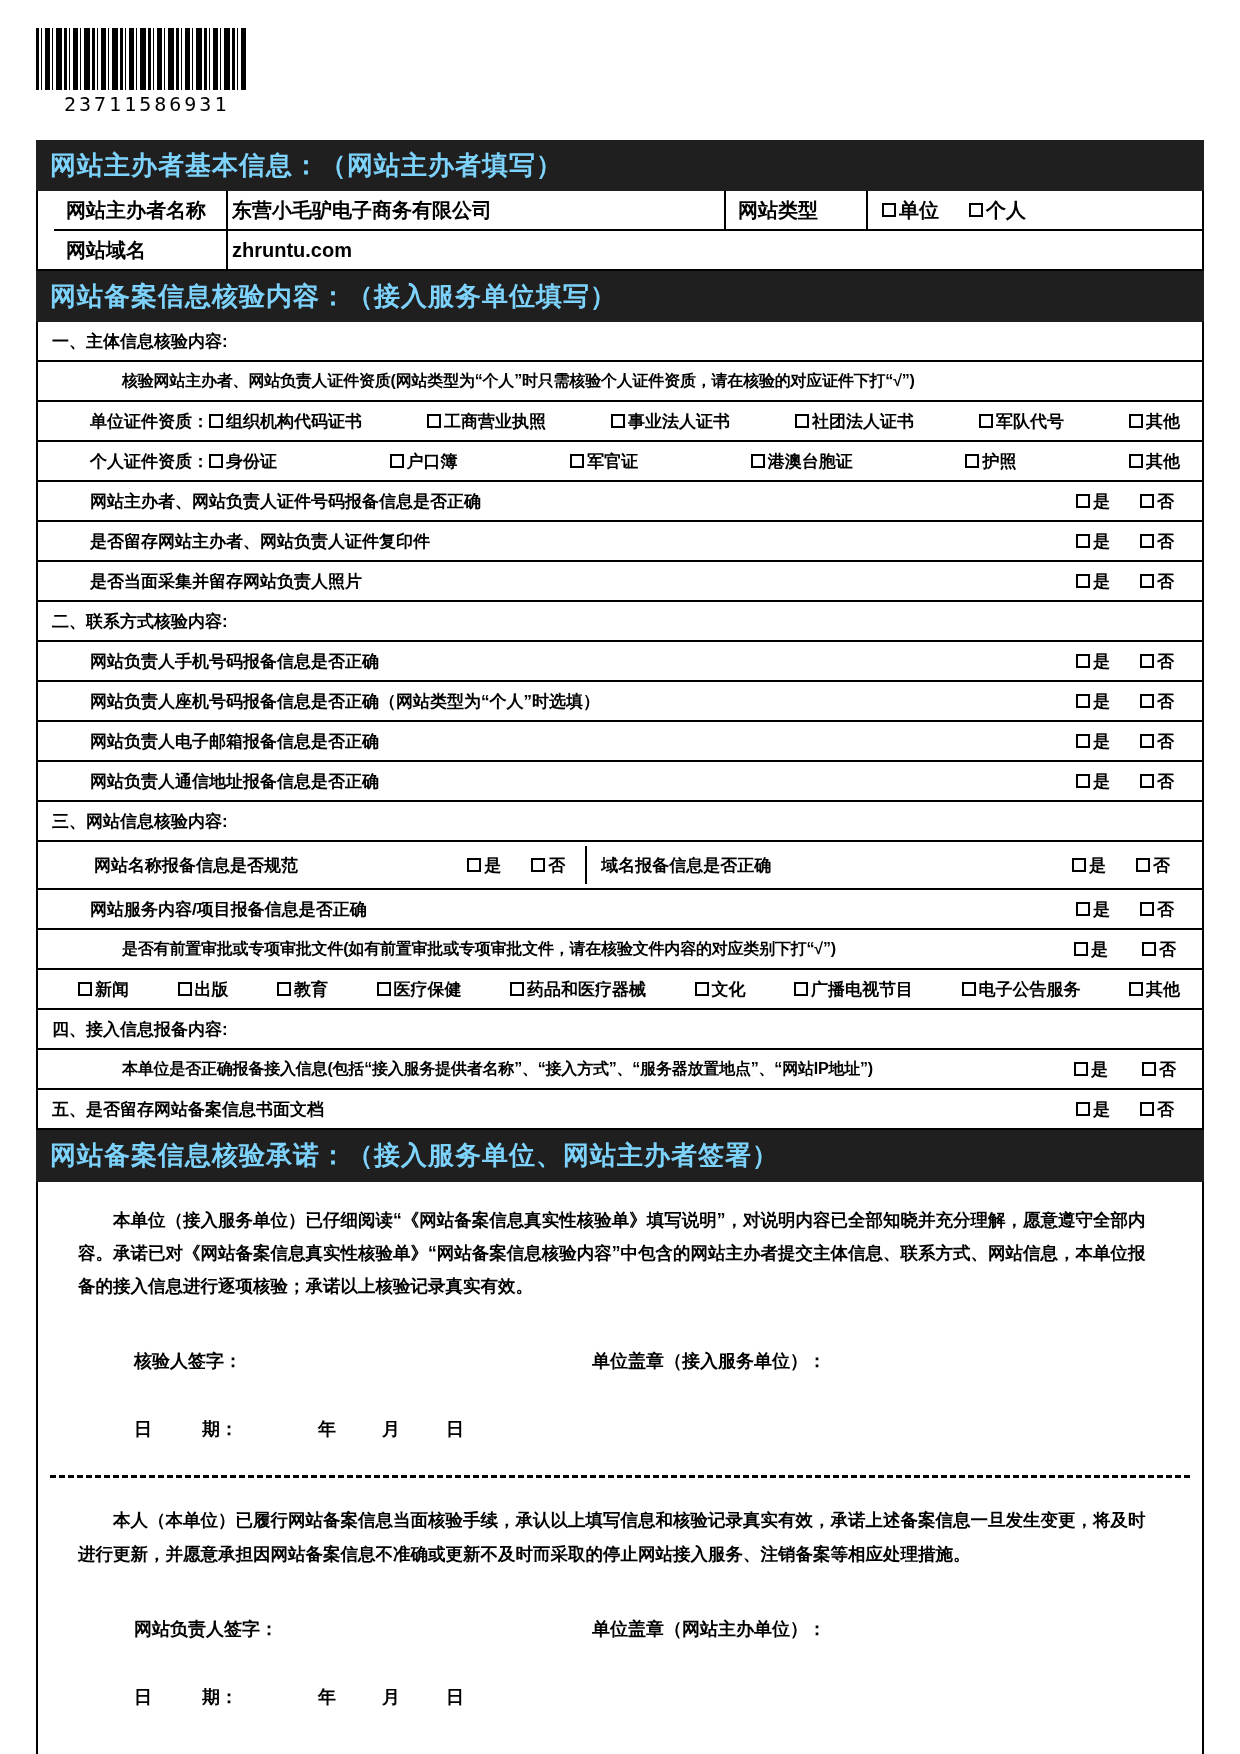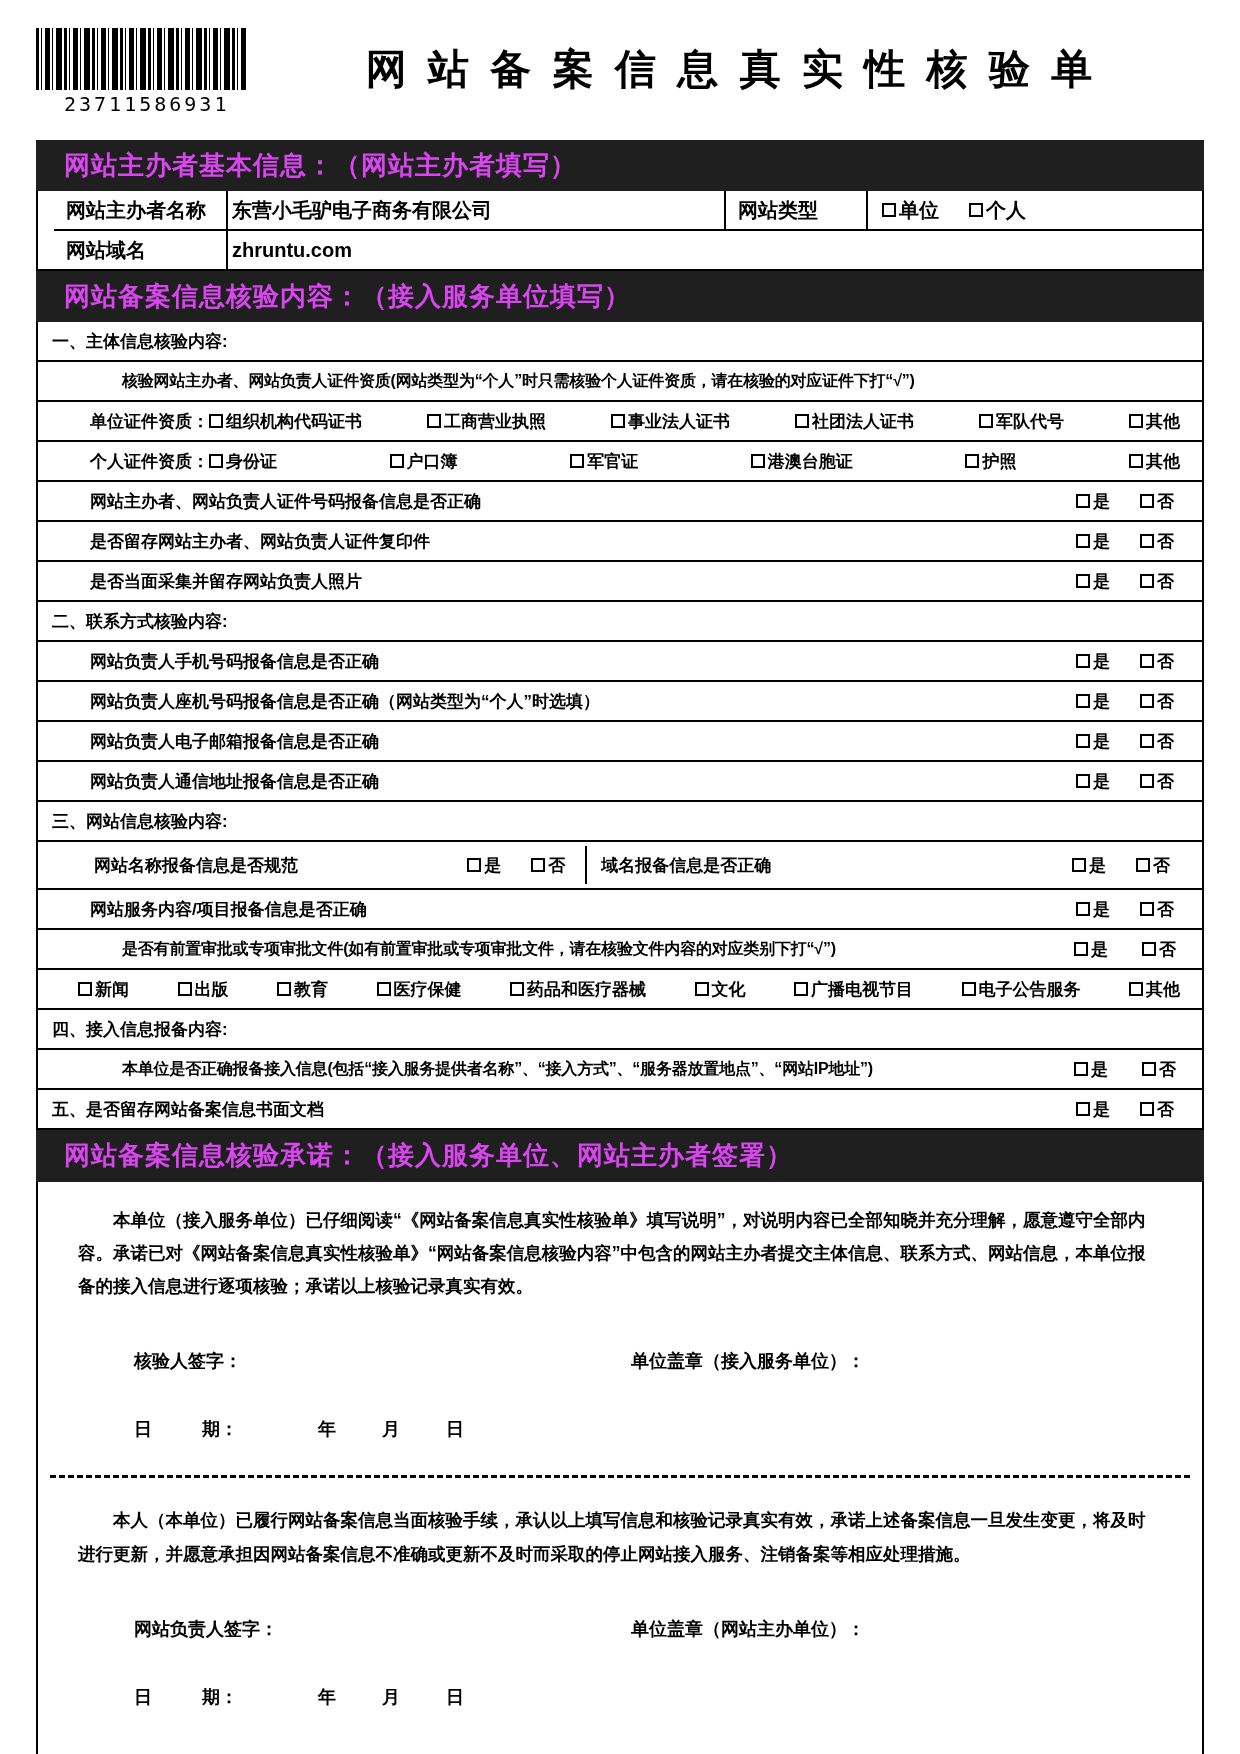--- a/index.html
+++ b/index.html
@@ -95,7 +95,6 @@
       <div class="barcode"></div>
       <div class="barcode-num">23711586931</div>
     </div>
-    <div class="form-title">网站备案信息真实性核验单</div>
   </div>
 
   <div class="bar">网站主办者基本信息：（网站主办者填写）</div>

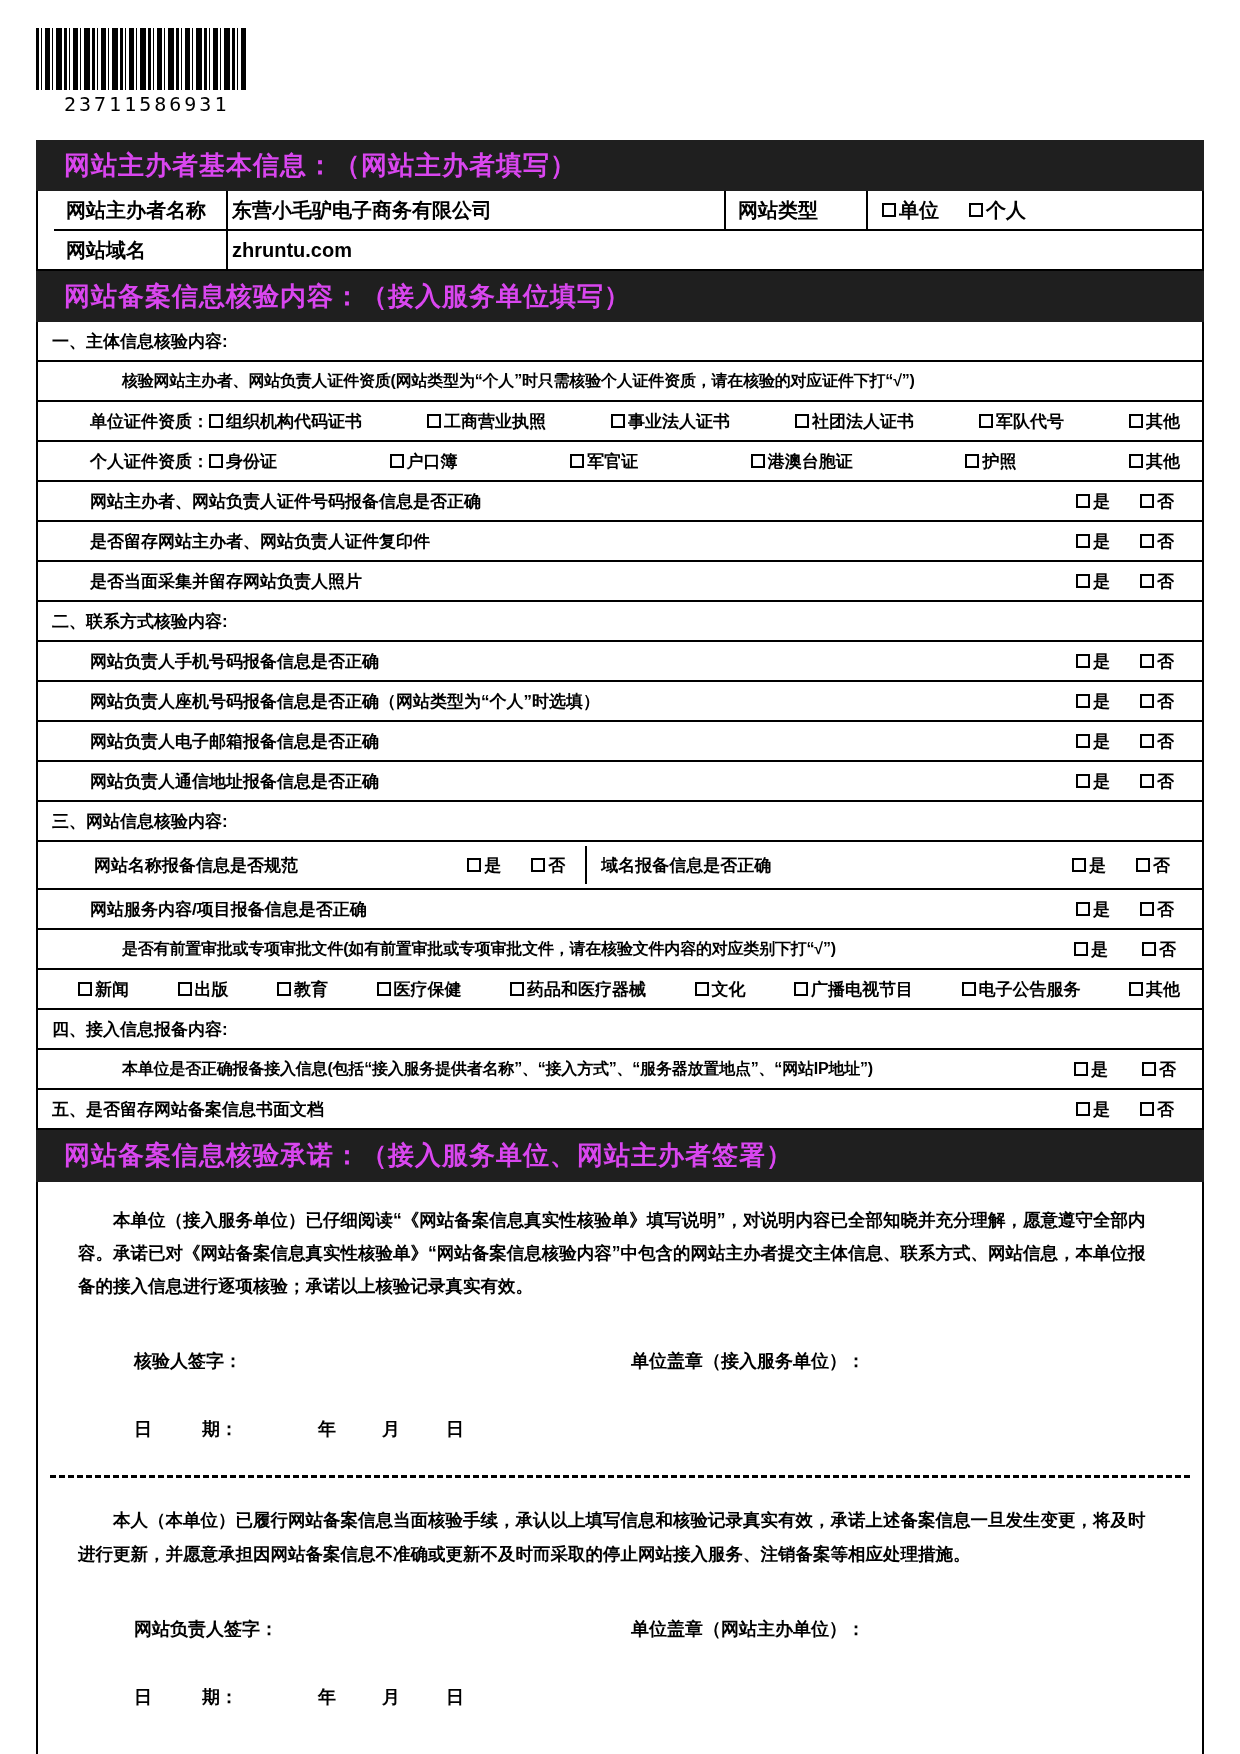--- a/index.html
+++ b/index.html
@@ -33,8 +33,8 @@
 
   
   .bar{
-    background:#1f1f1f;color:#d946ef;font-size:26px;
-    padding:10px 28px;letter-spacing:1px;line-height:1.2;
+    background:#1f1f1f;color:#7dd3fc;font-size:26px;
+    padding:10px 14px;letter-spacing:1px;line-height:1.2;
   }
 
   

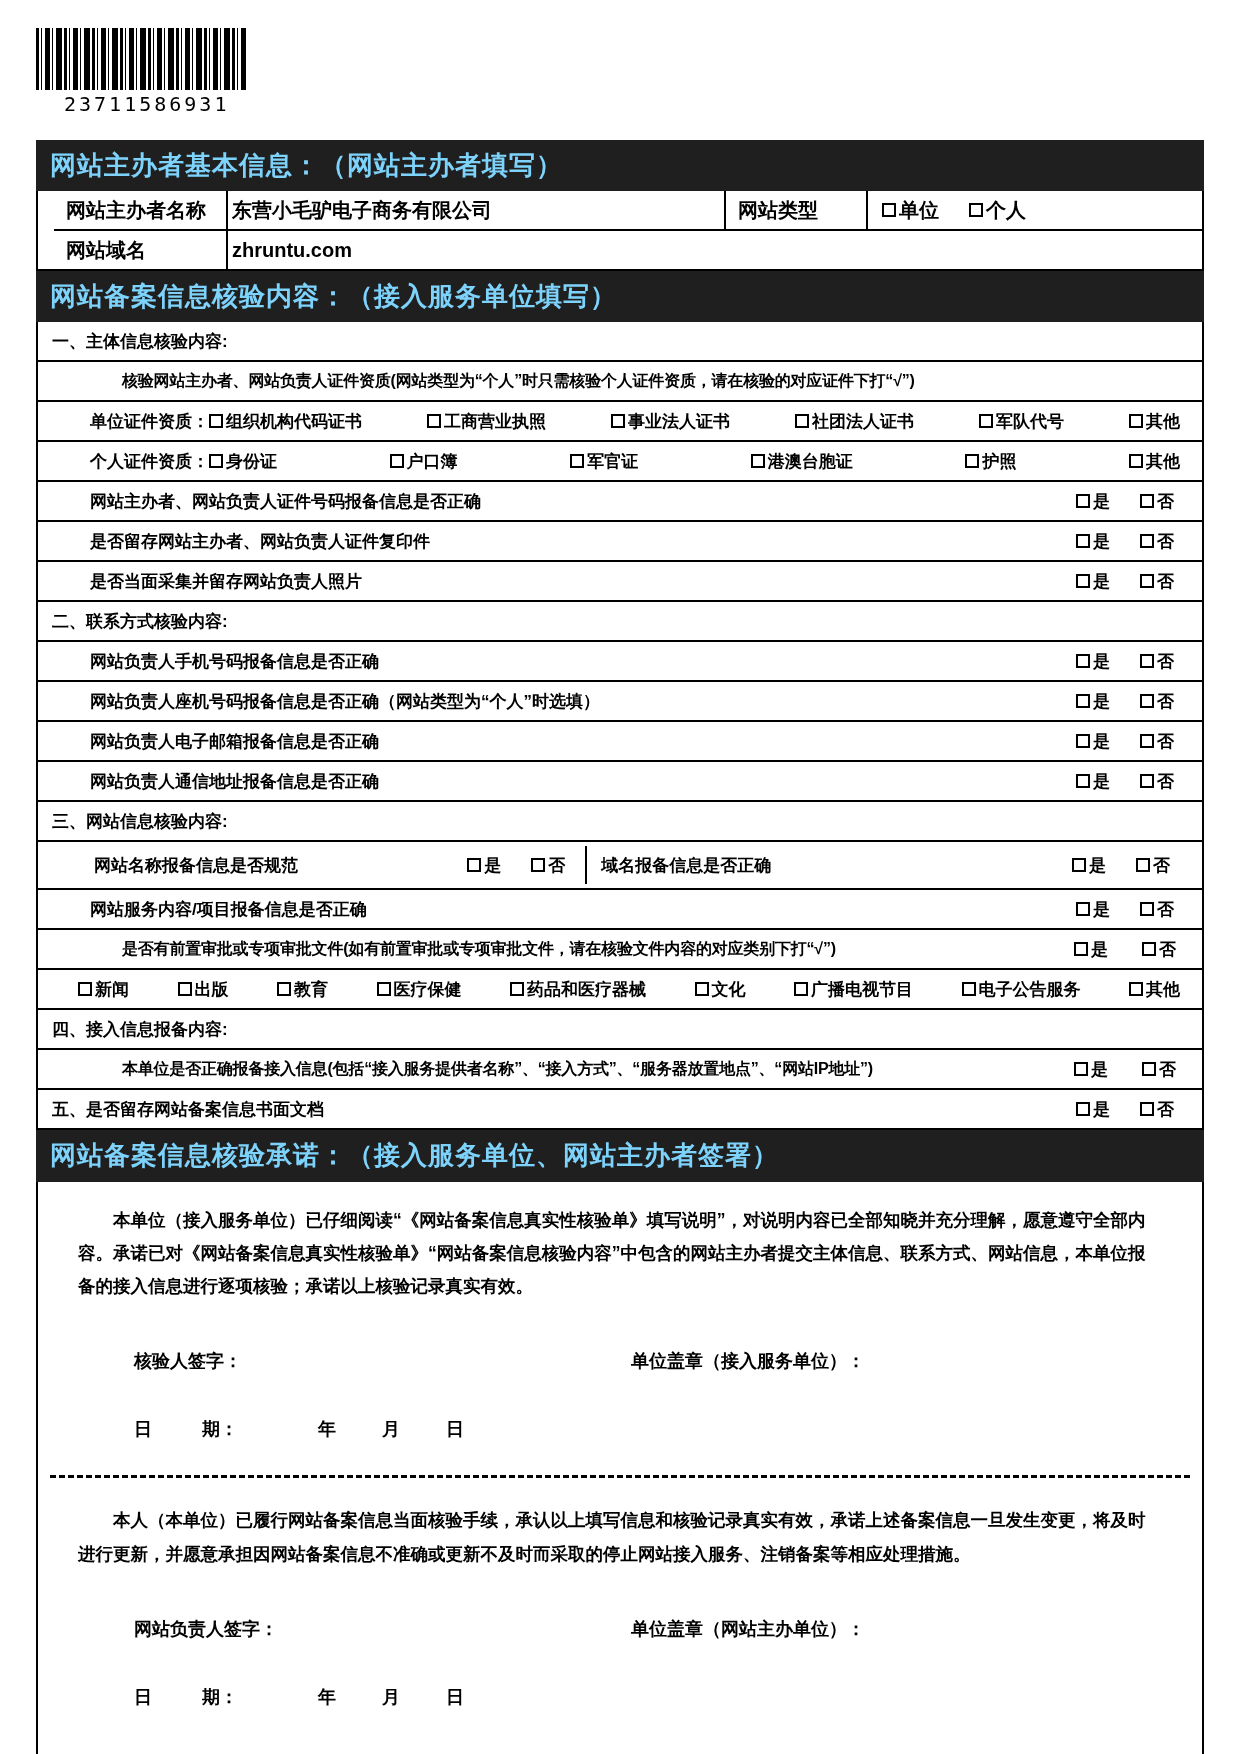--- a/index.html
+++ b/index.html
@@ -75,7 +75,7 @@
   
   .pbox{border:2px solid #000;border-top:none;min-height:530px;padding:22px 40px 60px 40px;box-sizing:border-box;}
   .promise{font-size:17.5px;line-height:1.9;text-indent:2em;margin:0;}
-  .sign-row{display:flex;margin-top:46px;padding-left:56px;font-size:18px;gap:39px;}
+  .sign-row{display:flex;margin-top:46px;padding-left:56px;font-size:18px;}
   .sign-label{width:458px;flex:none;}
   .date-row{margin-top:44px;padding-left:56px;font-size:18px;display:flex;align-items:center;}
   .d1{margin-left:0;}

